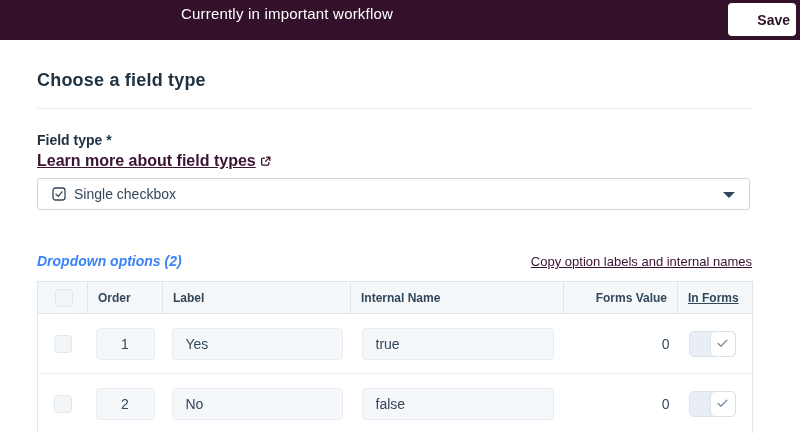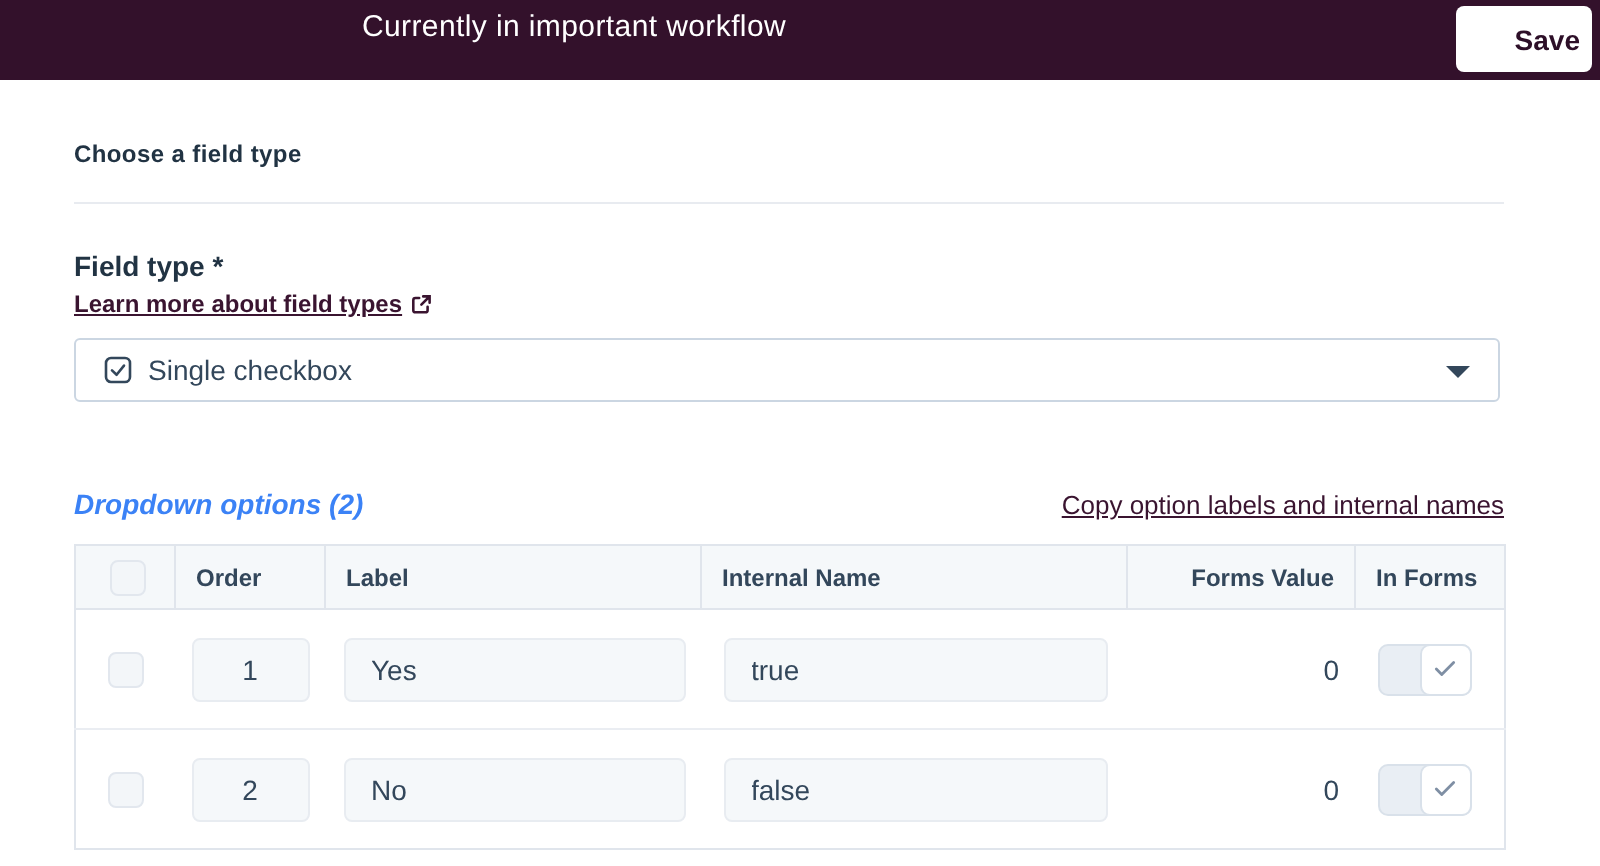--- a/index.html
+++ b/index.html
@@ -46,7 +46,7 @@
 
   .page-heading {
     margin: 30px 0 0 0;
-    font-size: 12px; font-weight: bold;
+    font-size: 18px; font-weight: bold;
     color: #213343;
     letter-spacing: .2px;
   }

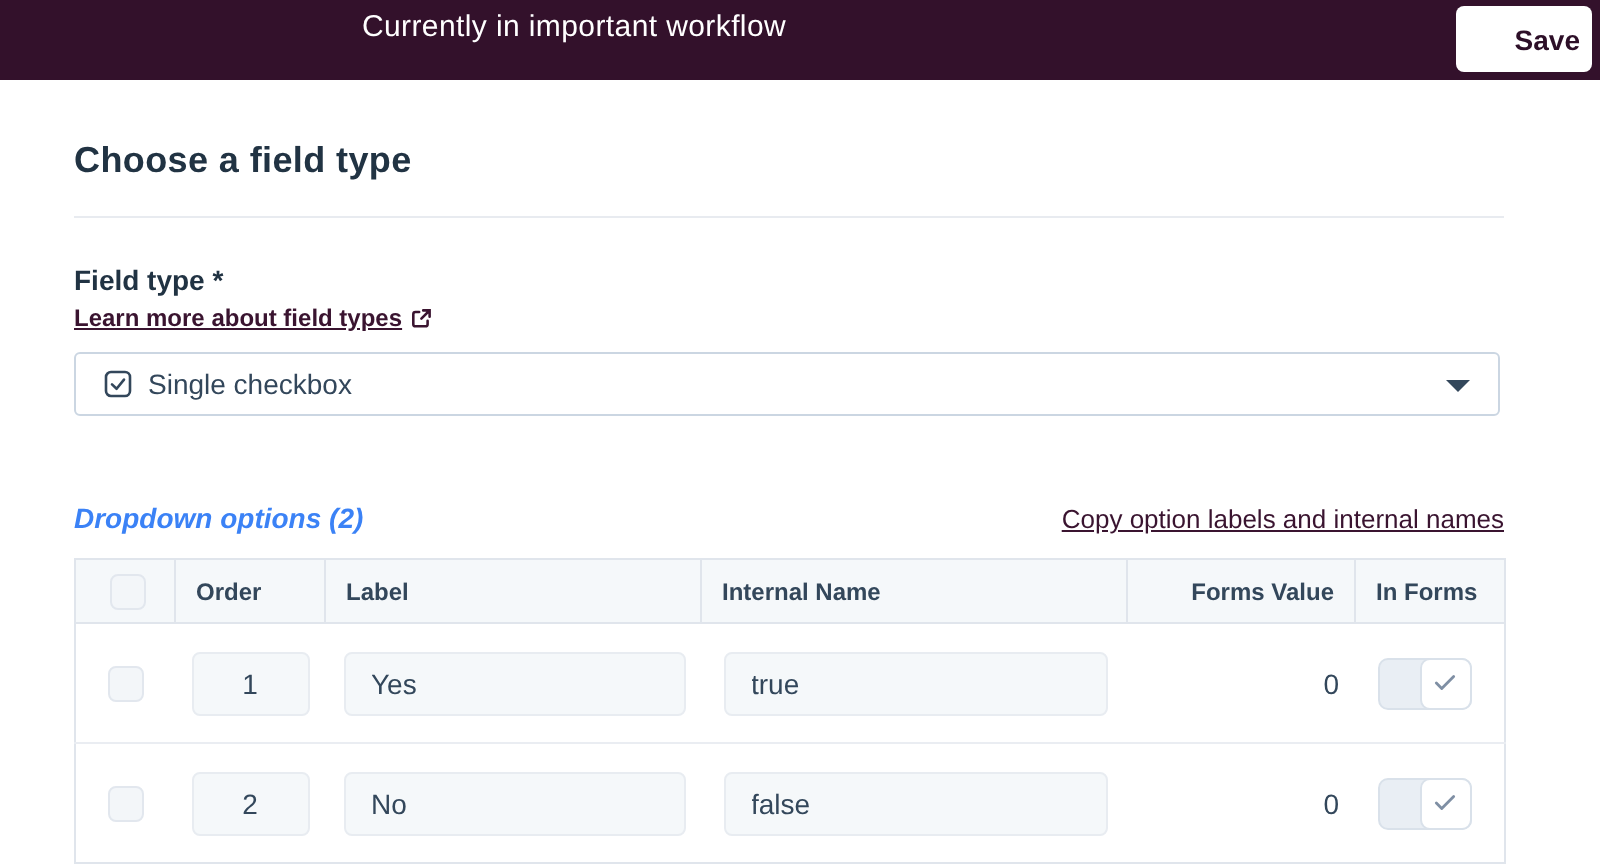--- a/index.html
+++ b/index.html
@@ -60,7 +60,7 @@
   .learn-link {
     display: inline-flex; align-items: center; gap: 4px;
     margin-top: 4px;
-    font-size: 12px; font-weight: bold;
+    font-size: 16px; font-weight: bold;
     color: #3a1430;
     text-decoration: underline;
     cursor: pointer;

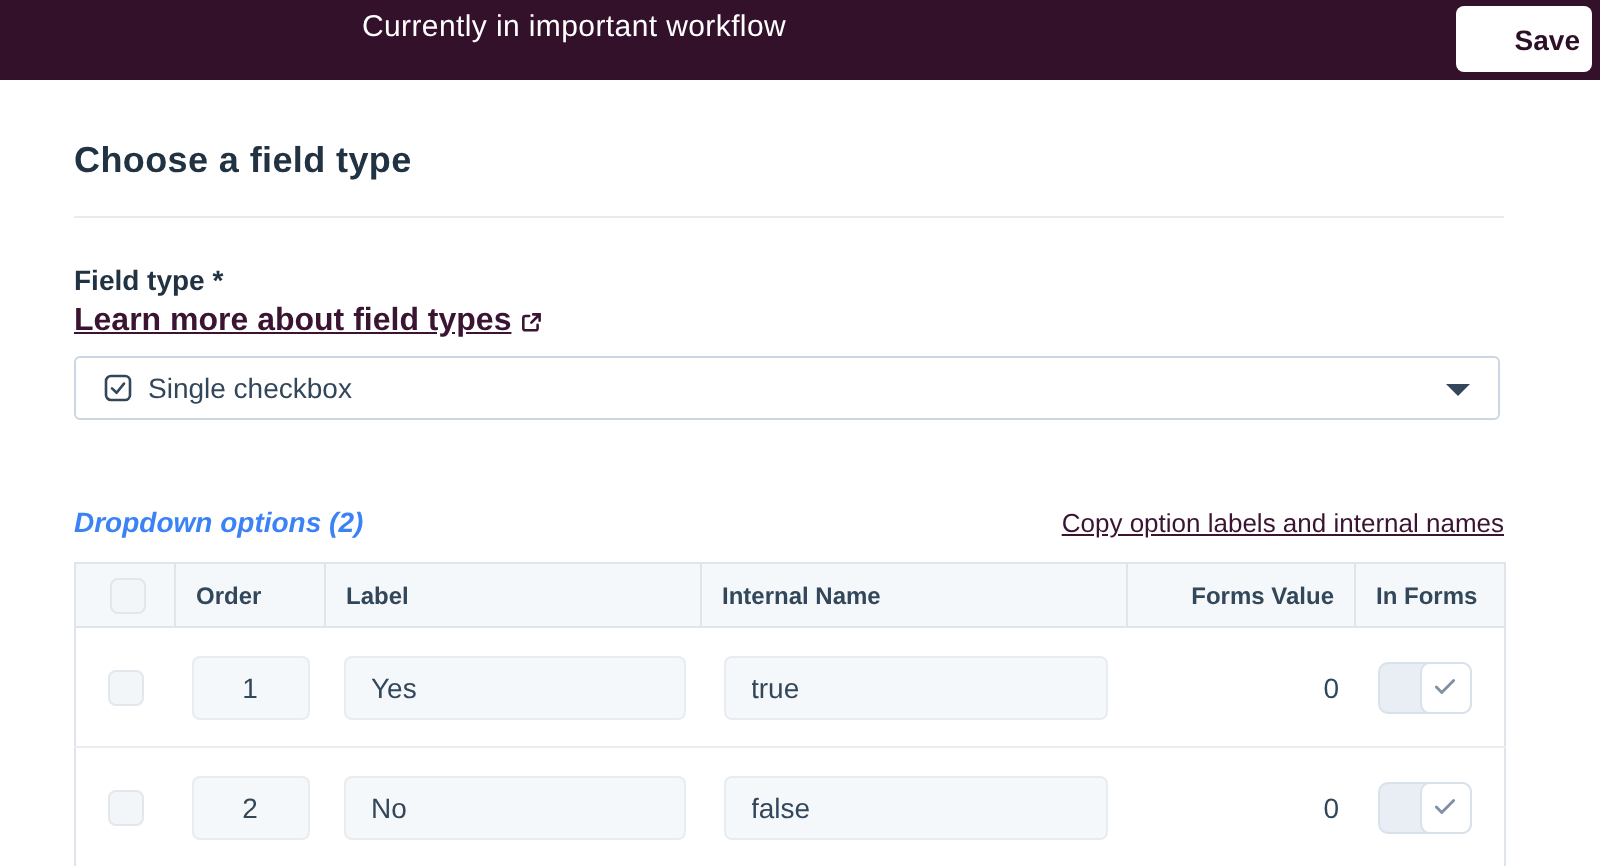--- a/index.html
+++ b/index.html
@@ -116,7 +116,7 @@
     text-align: left;
     padding: 0 8px 0 10px;
   }
-  .options-table thead th:last-child { border-right: none; }
+  .options-table thead th:last-child { border-right: none; text-decoration: underline; }
   .options-table thead th.num { text-align: right; padding-right: 10px; }
   .options-table tbody td {
     height: 60px;

